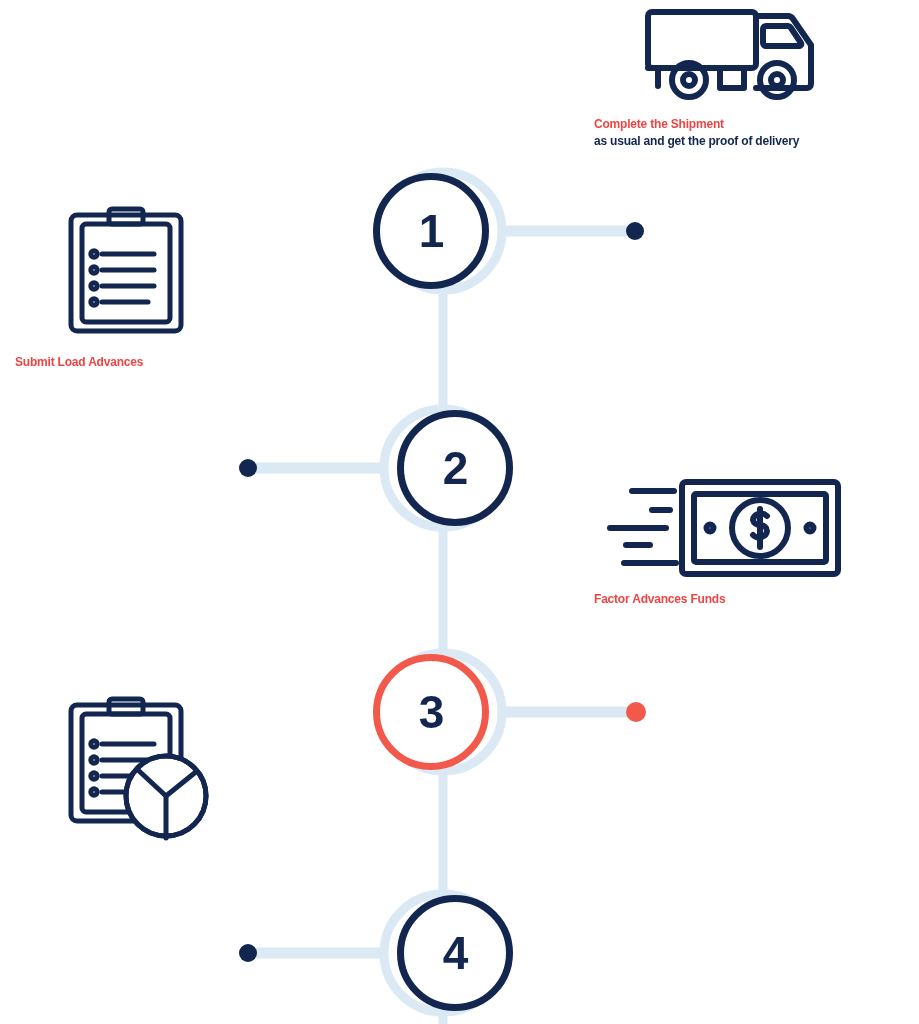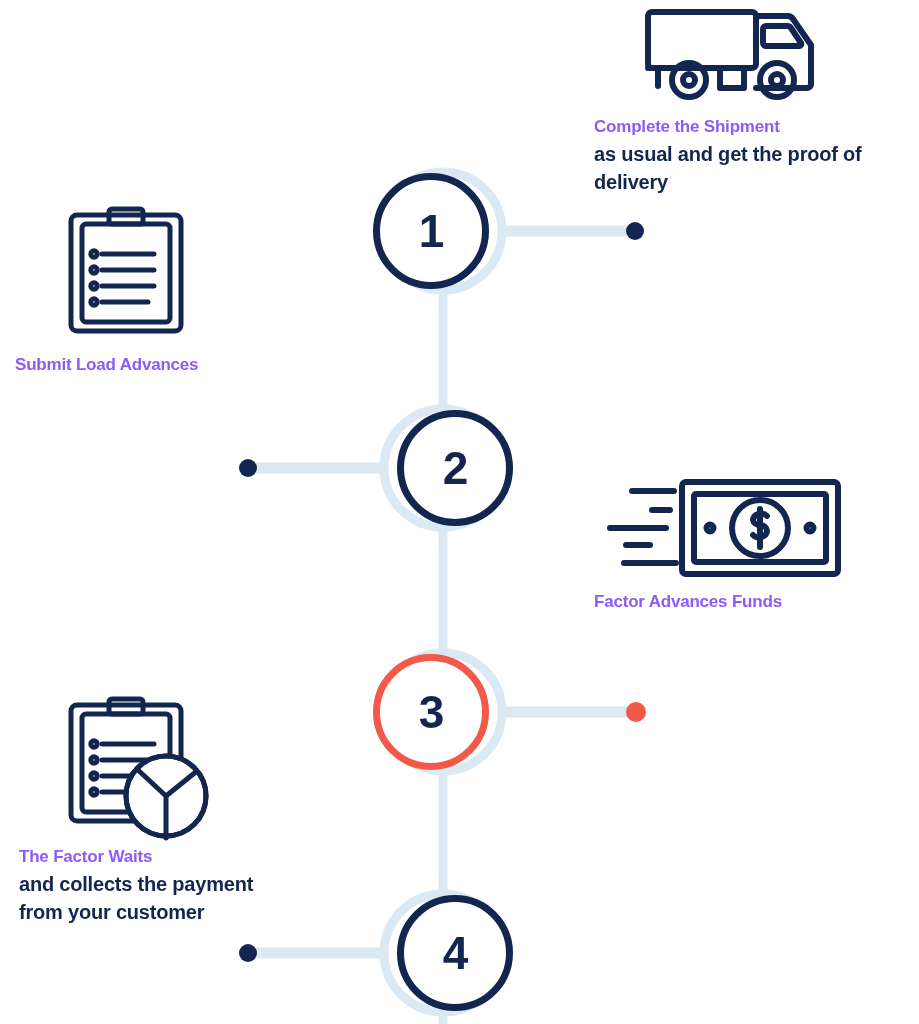--- a/index.html
+++ b/index.html
@@ -69,9 +69,9 @@
     width: 270px;
   }
   .block .title {
-    font-size: 17px;
+    font-size: 12px;
     font-weight: bold;
-    color: #8b5cf6;
+    color: #ef4444;
     line-height: 1.35;
     letter-spacing: -0.2px;
     margin: 0 0 1px 0;

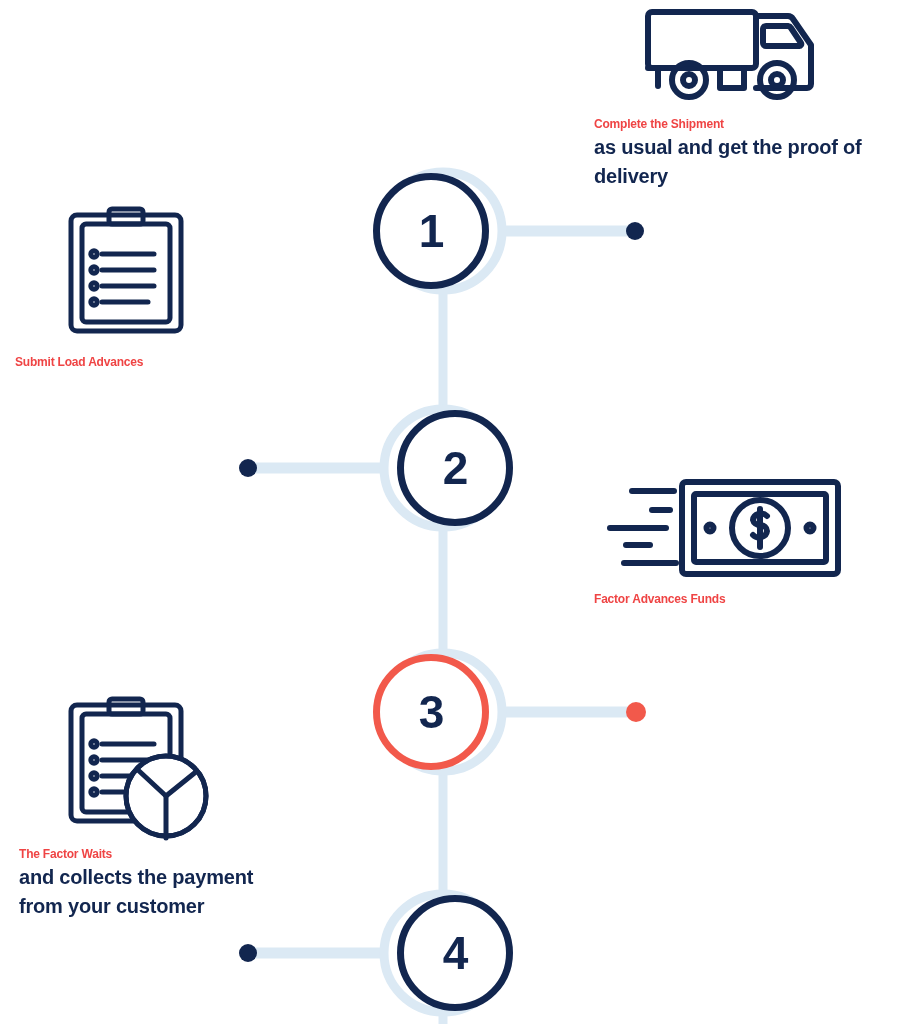--- a/index.html
+++ b/index.html
@@ -77,7 +77,7 @@
     margin: 0 0 1px 0;
   }
   .block .body {
-    font-size: 20px;
+    font-size: 12px;
     font-weight: bold;
     color: #12264f;
     line-height: 1.42;

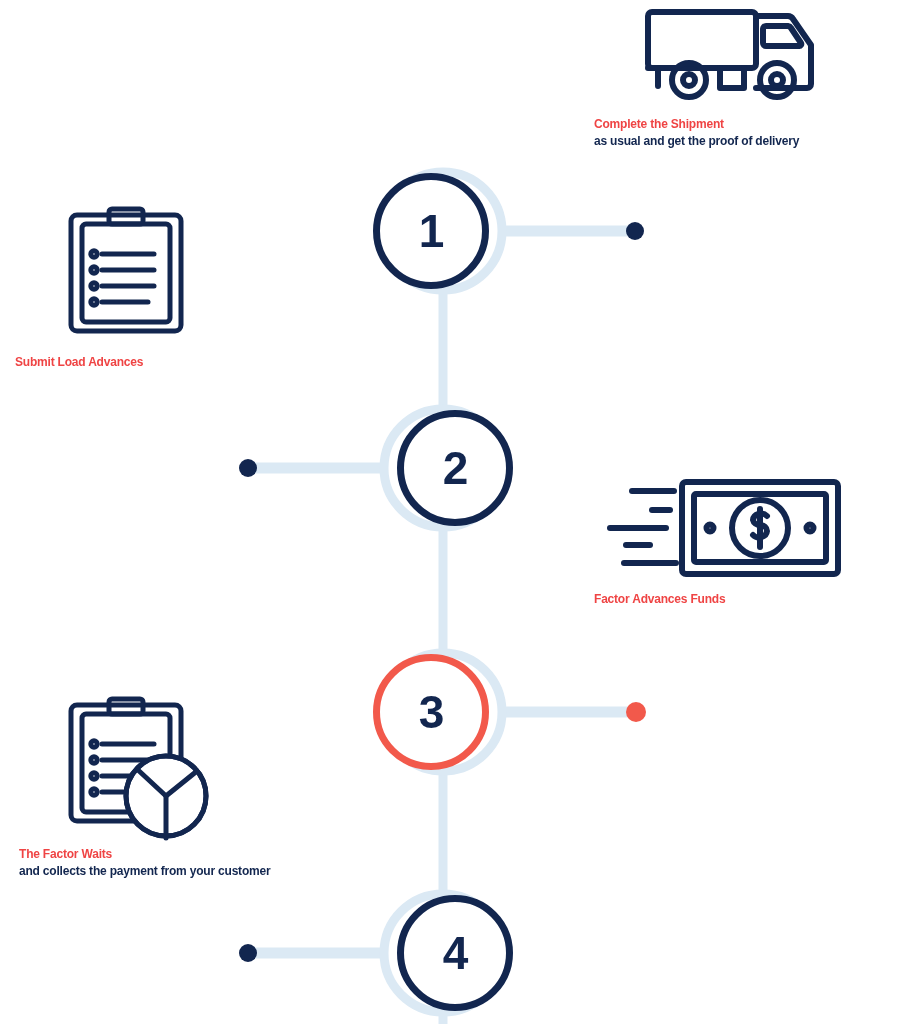--- a/index.html
+++ b/index.html
@@ -235,10 +235,6 @@
     </svg>
   </div>
 
-  <div class="block left" style="left:19px; top:846px; width:265px;">
-    <p class="title">The Factor Waits</p>
-    <p class="body">and collects the payment from your customer</p>
-  </div>
 
 </div>
 

